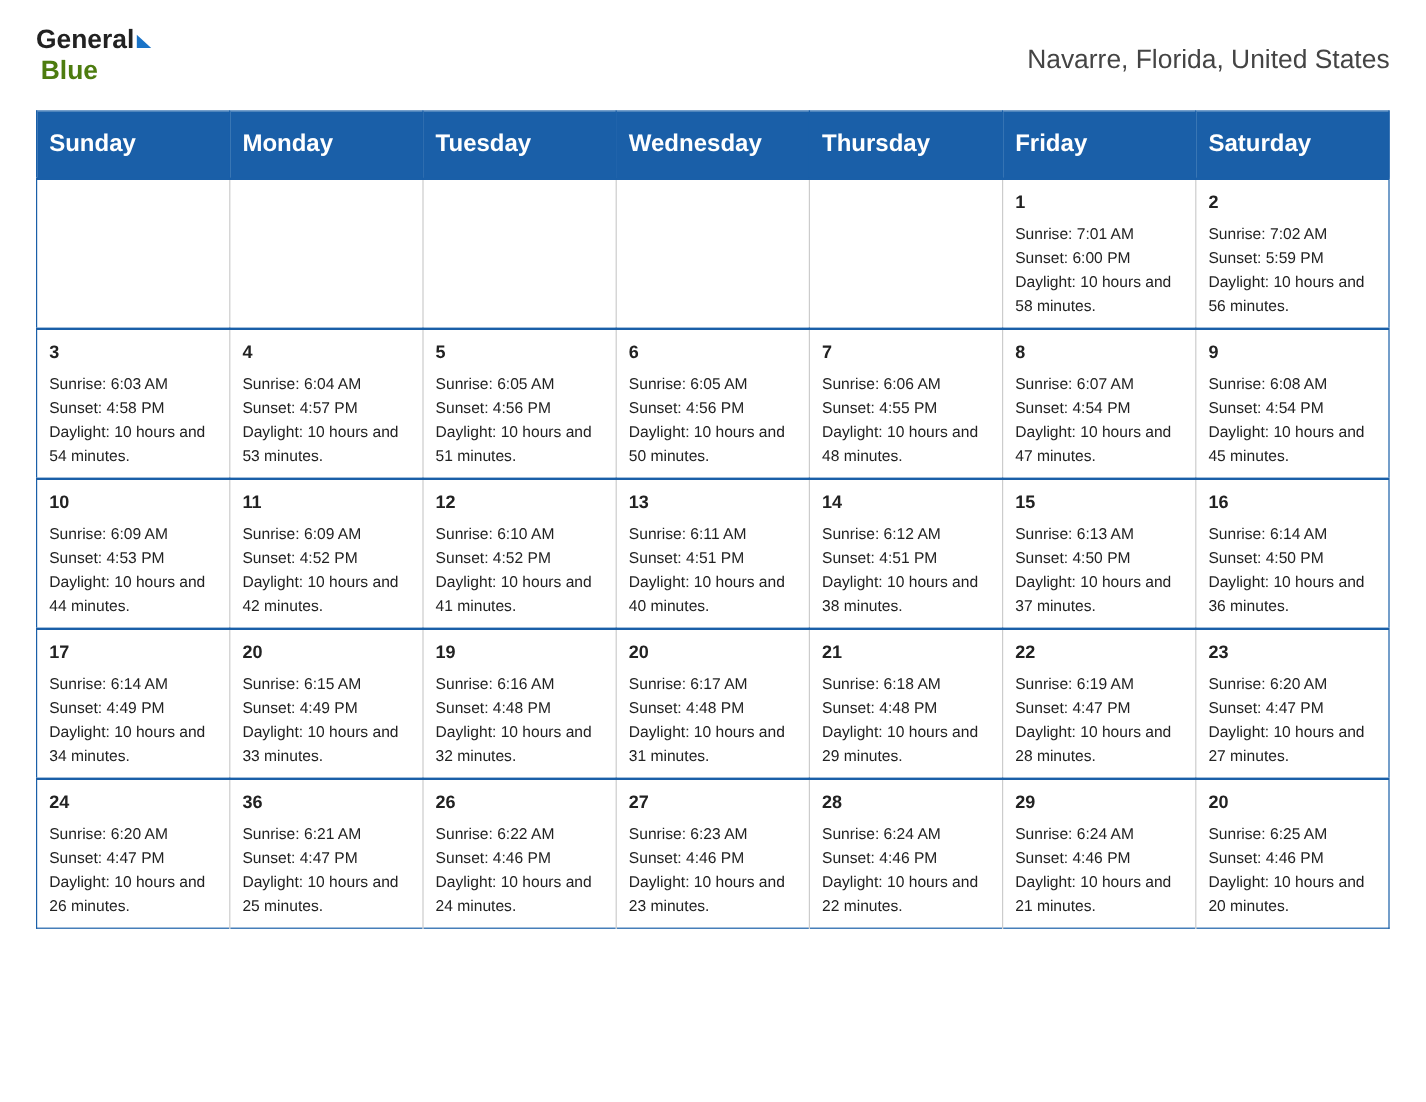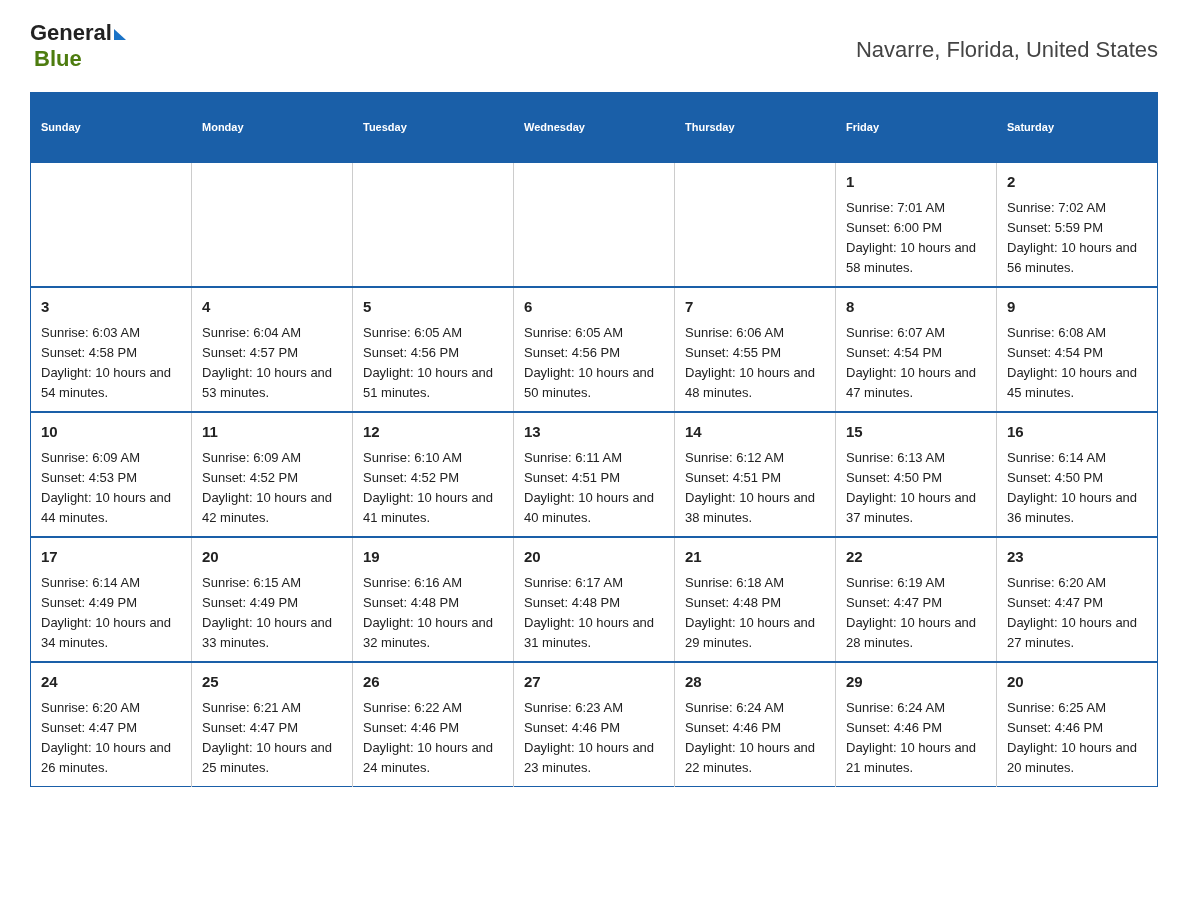--- a/index.html
+++ b/index.html
@@ -52,8 +52,8 @@
       color: #fff;
     }
     .calendar thead th {
-      padding: 28px 10px;
-      font-size: 11px;
+      padding: 16px 10px;
+      font-size: 20px;
       font-weight: bold;
       text-align: left;
       border: 1px solid #1a5fa8;

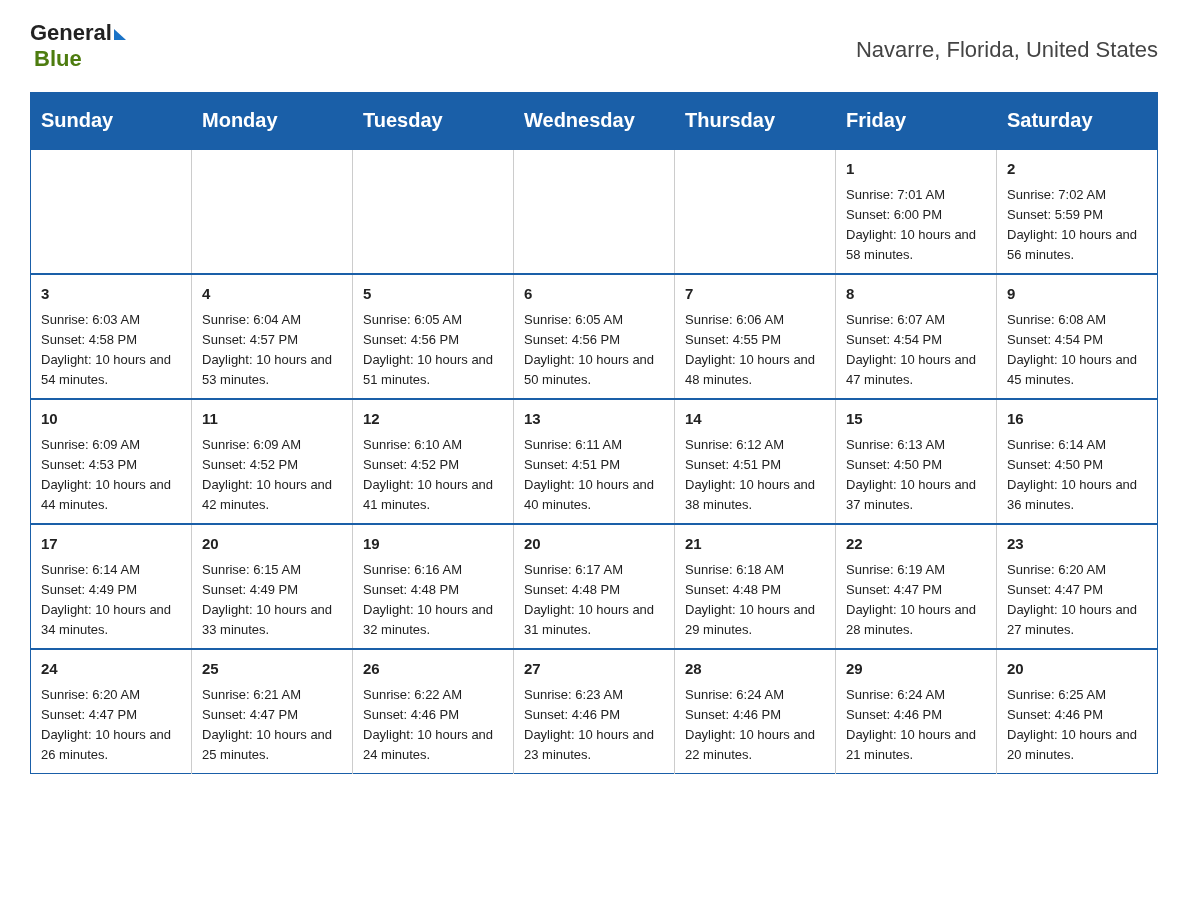--- a/index.html
+++ b/index.html
@@ -230,7 +230,7 @@
           <div class="day-info">Sunrise: 6:20 AM<br>Sunset: 4:47 PM<br>Daylight: 10 hours and 26 minutes.</div>
         </td>
         <td>
-          <span class="day-num">25</span>
+          <span class="day-num">36</span>
           <div class="day-info">Sunrise: 6:21 AM<br>Sunset: 4:47 PM<br>Daylight: 10 hours and 25 minutes.</div>
         </td>
         <td>

